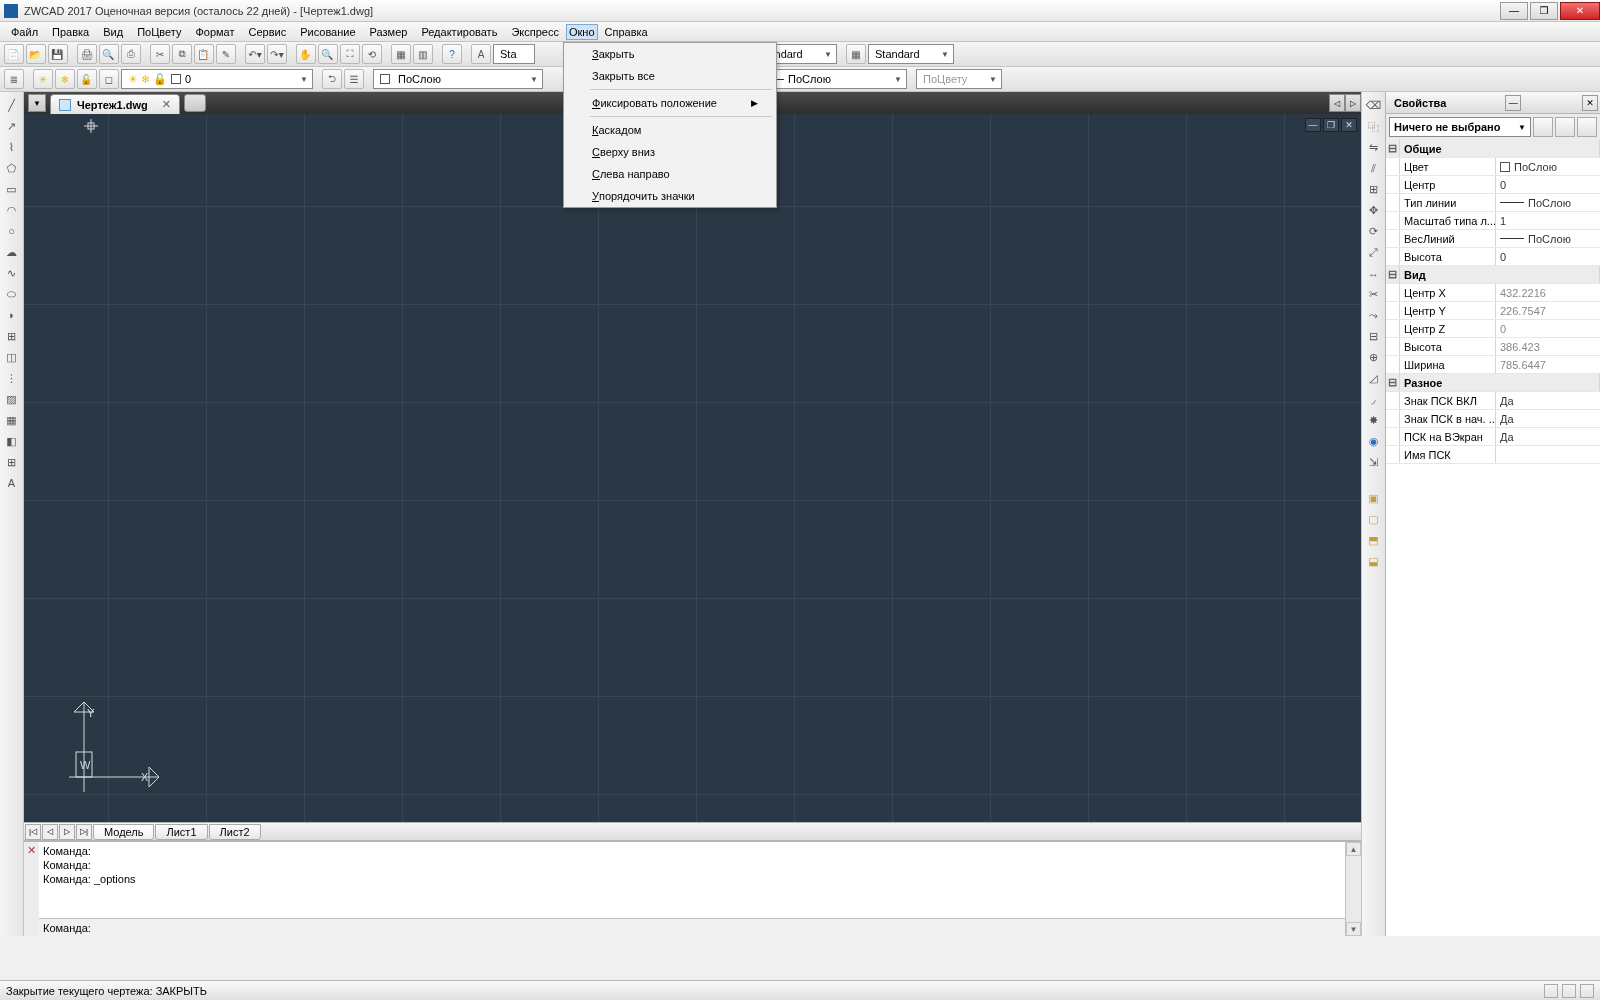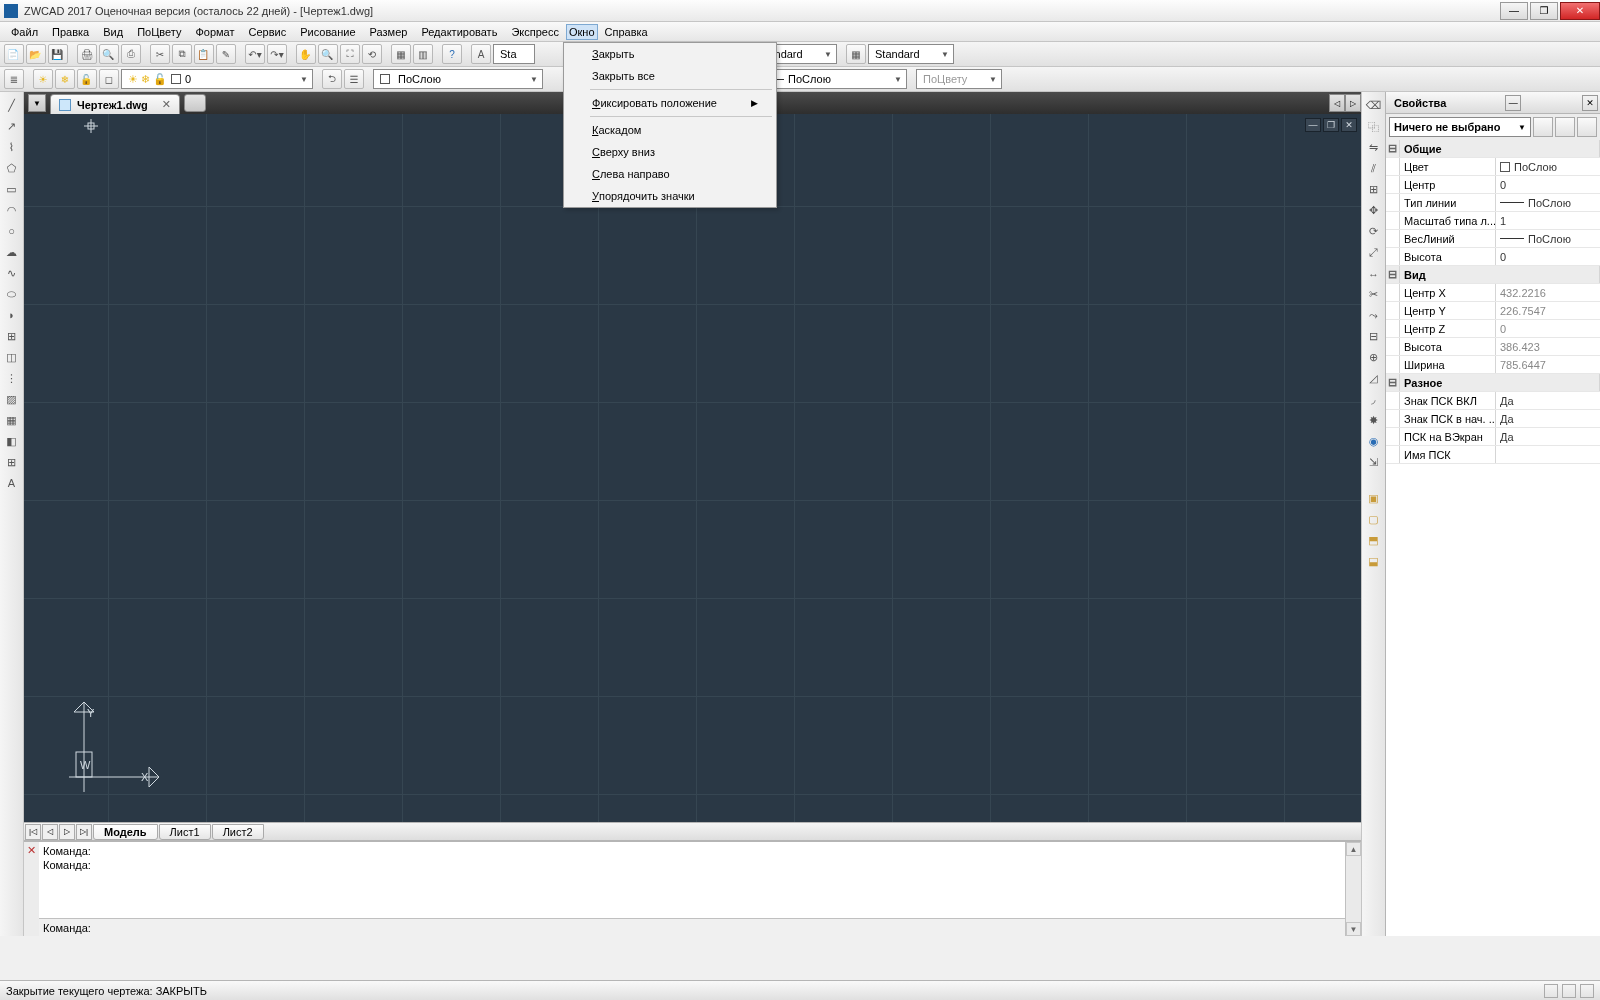--- a/index.html
+++ b/index.html
@@ -60,7 +60,7 @@
 .layouttabs { height:19px; background:linear-gradient(#f5f5f5,#dedede); display:flex; align-items:center; border-top:1px solid #b5b5b5; border-bottom:1px solid #b5b5b5; }
 .layouttabs .nav { width:16px; height:16px; border:1px solid #aaa; background:#f0f0f0; display:flex; align-items:center; justify-content:center; font-size:8px; margin-left:1px;}
 .layouttabs .ltab { padding:1px 10px; border:1px solid #aaa; background:linear-gradient(#fdfdfd,#e6e6e6); margin-left:1px; border-radius:0 0 3px 3px; }
-.layouttabs .ltab.active { background:linear-gradient(#fff,#f2f2f2); font-weight:bold; }
+.layouttabs .ltab.active { background:linear-gradient(#fff,#f2f2f2); font-weight:normal; }
 
 
 .cmdarea { height:95px; display:flex; border-top:1px solid #b5b5b5; }

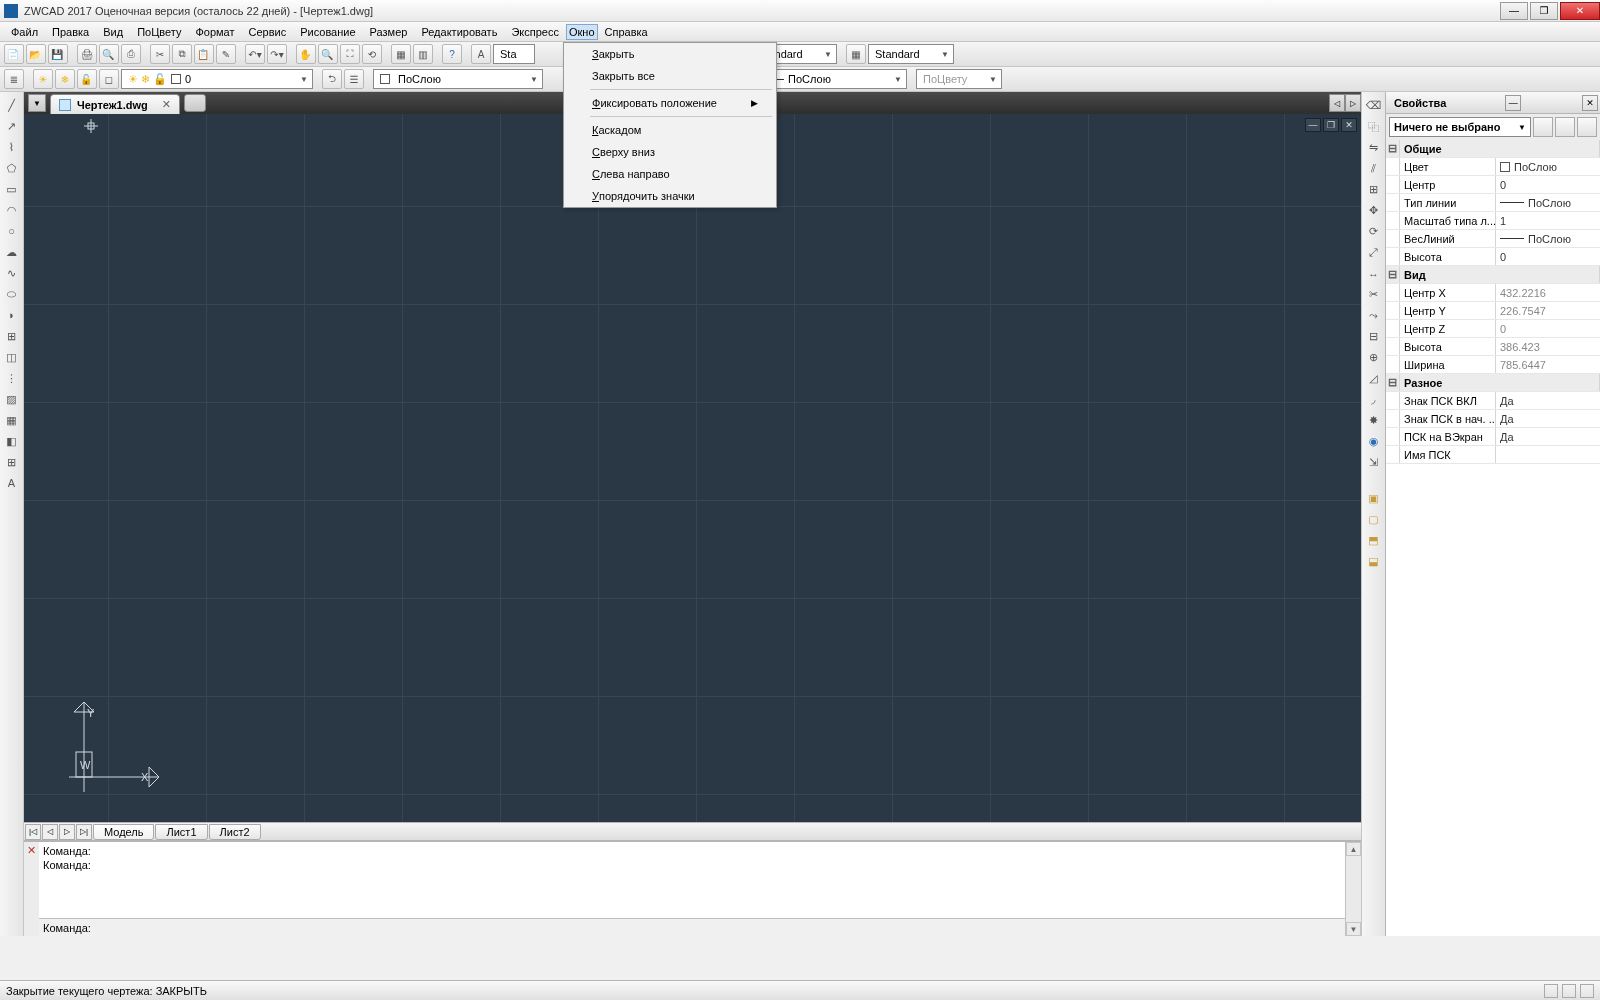--- a/index.html
+++ b/index.html
@@ -291,6 +291,7 @@
         <div class="cmdtext" id="cmdhist">
             <div>Команда:</div>
             <div>Команда:</div>
+            <div>Команда: _options</div>
             <div></div>
           </div>
         <div class="cmdinput">

